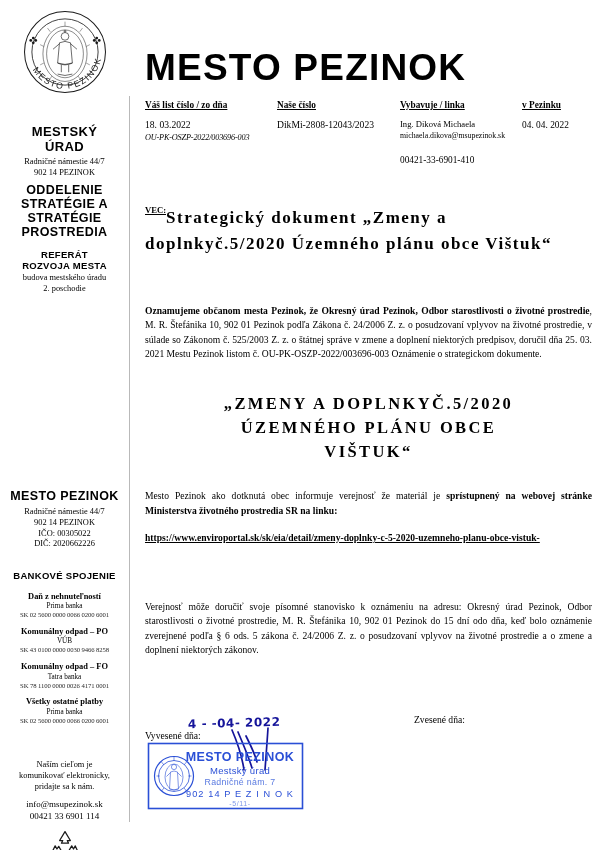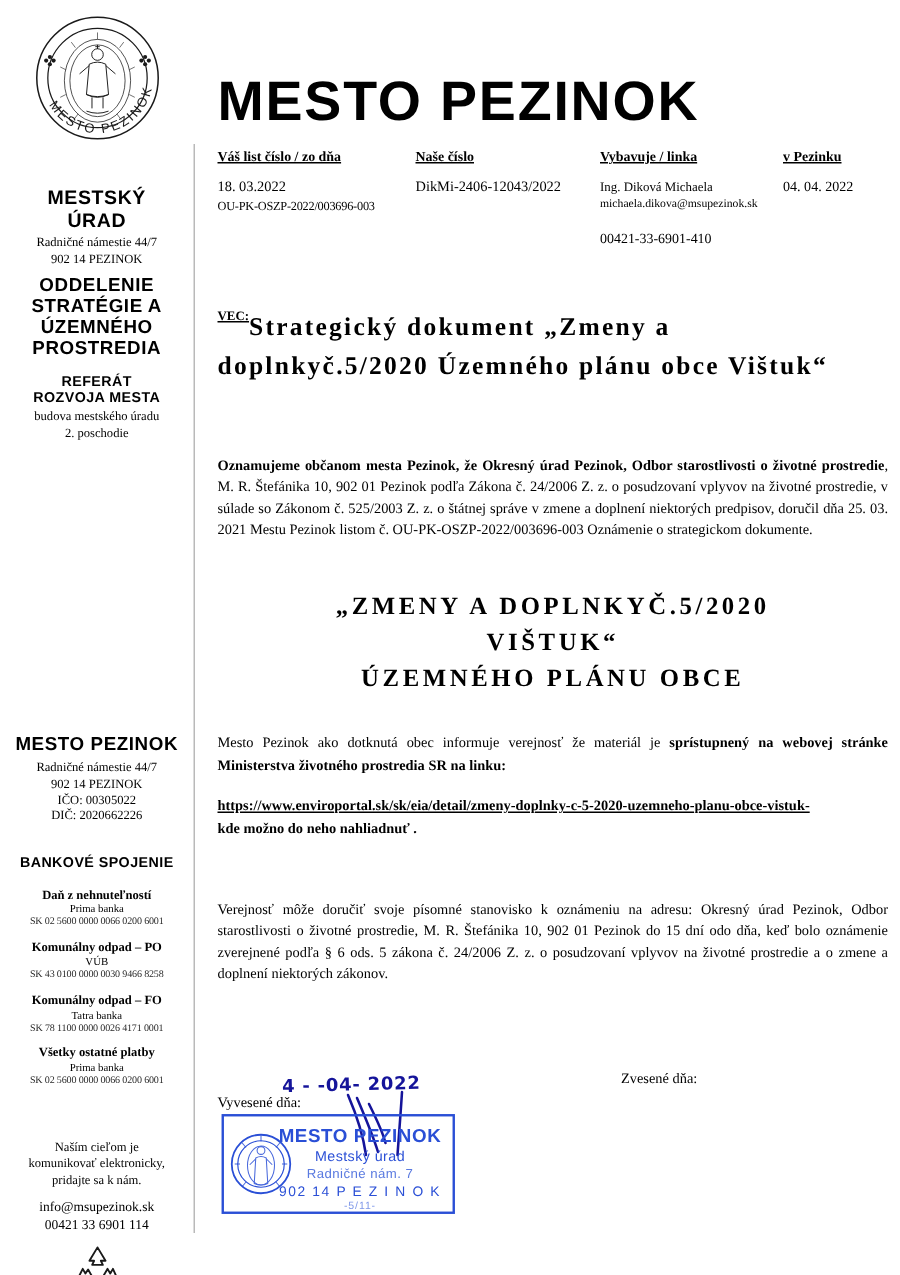--- a/index.html
+++ b/index.html
@@ -398,7 +398,7 @@
               <div class="ref-line2">OU-PK-OSZP-2022/003696-003</div>
             </td>
             <td>
-              <div class="ref-line1">DikMi-2406-12043/2022</div>
+              <div class="ref-line1">DikMi-2808-12043/2023</div>
             </td>
             <td>
               <div class="ref-name">Ing. Diková Michaela</div>

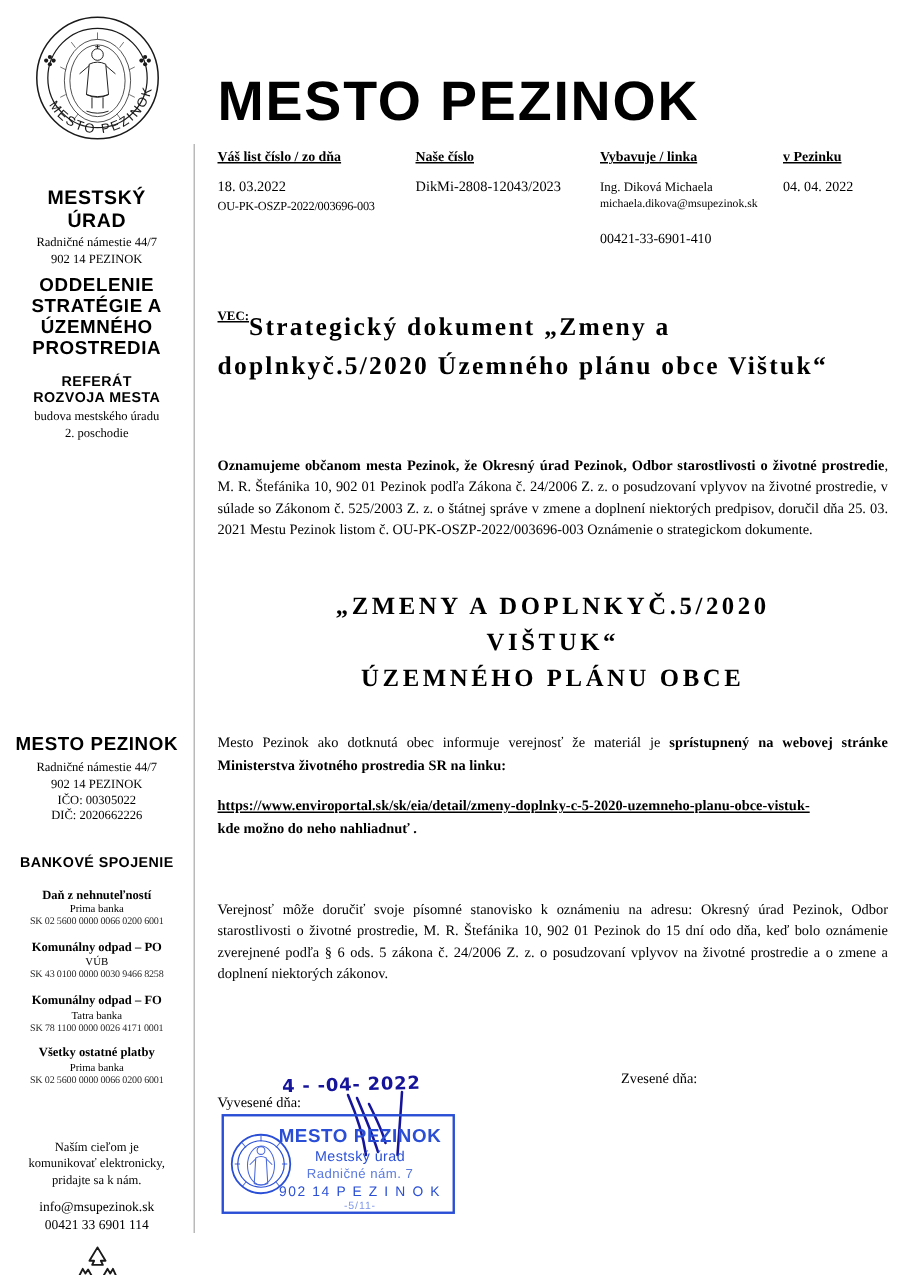--- a/index.html
+++ b/index.html
@@ -148,7 +148,7 @@
   .col-d { width: 68px; }
 
   .ref-line1 { font-size: 9.6px; }
-  .ref-line2 { font-size: 8.2px; letter-spacing: -0.15px; }
+  .ref-line2 { font-size: 8.2px; letter-spacing: -0.15px; font-style: italic; }
   .ref-name  { font-size: 8.6px; }
   .ref-mail  { font-size: 7.8px; }
   .ref-phone { font-size: 9.3px; margin-top: 13px; }

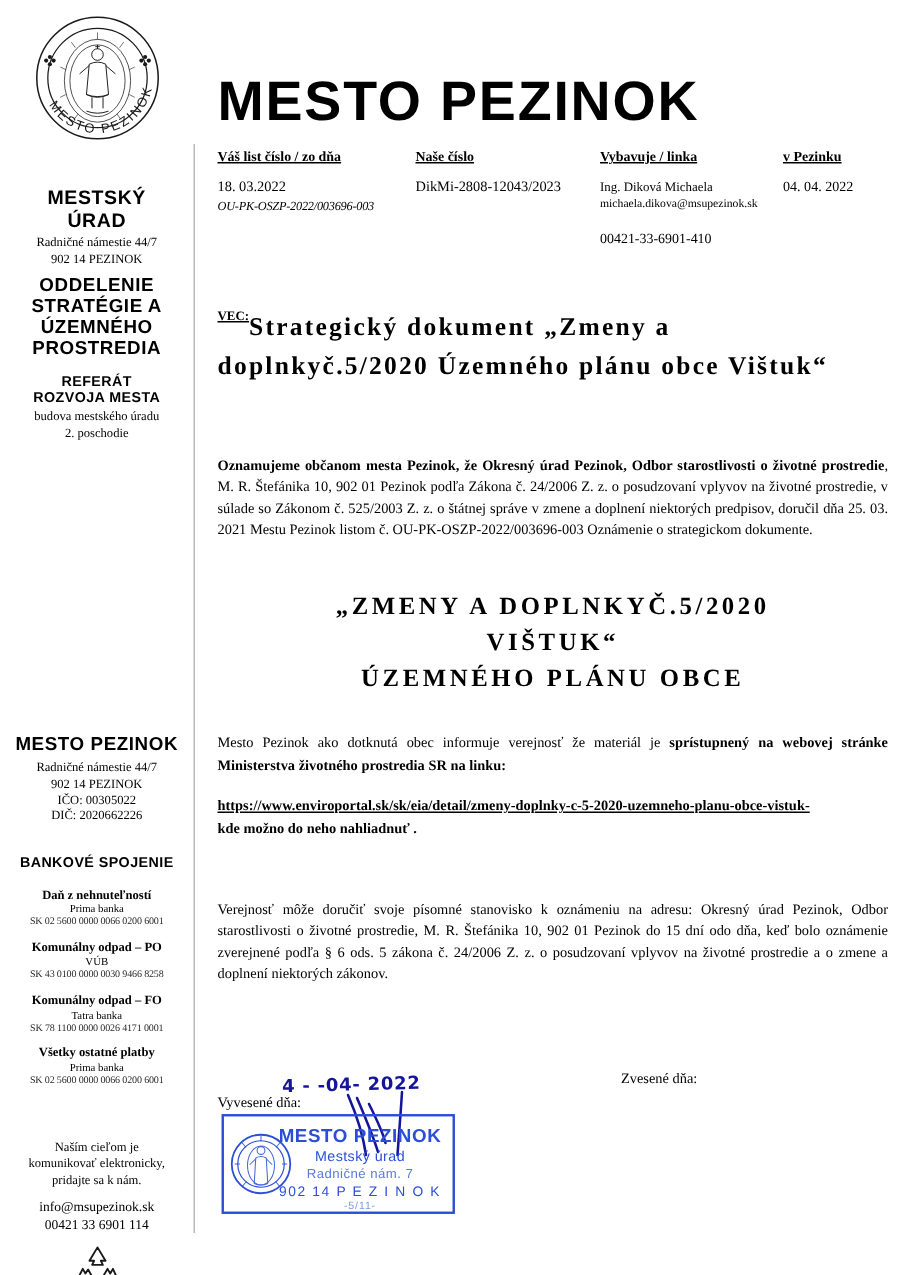--- a/index.html
+++ b/index.html
@@ -315,7 +315,7 @@
     <div class="sb-block" style="top:183px;">
       <div class="sb-head md">ODDELENIE</div>
       <div class="sb-head md">STRATÉGIE A</div>
-      <div class="sb-head md">ÚZEMNÉHO</div>
+      <div class="sb-head md">STRATÉGIE</div>
       <div class="sb-head md">PROSTREDIA</div>
       <div class="sb-head sm" style="margin-top:11px;">REFERÁT</div>
       <div class="sb-head sm">ROZVOJA MESTA</div>

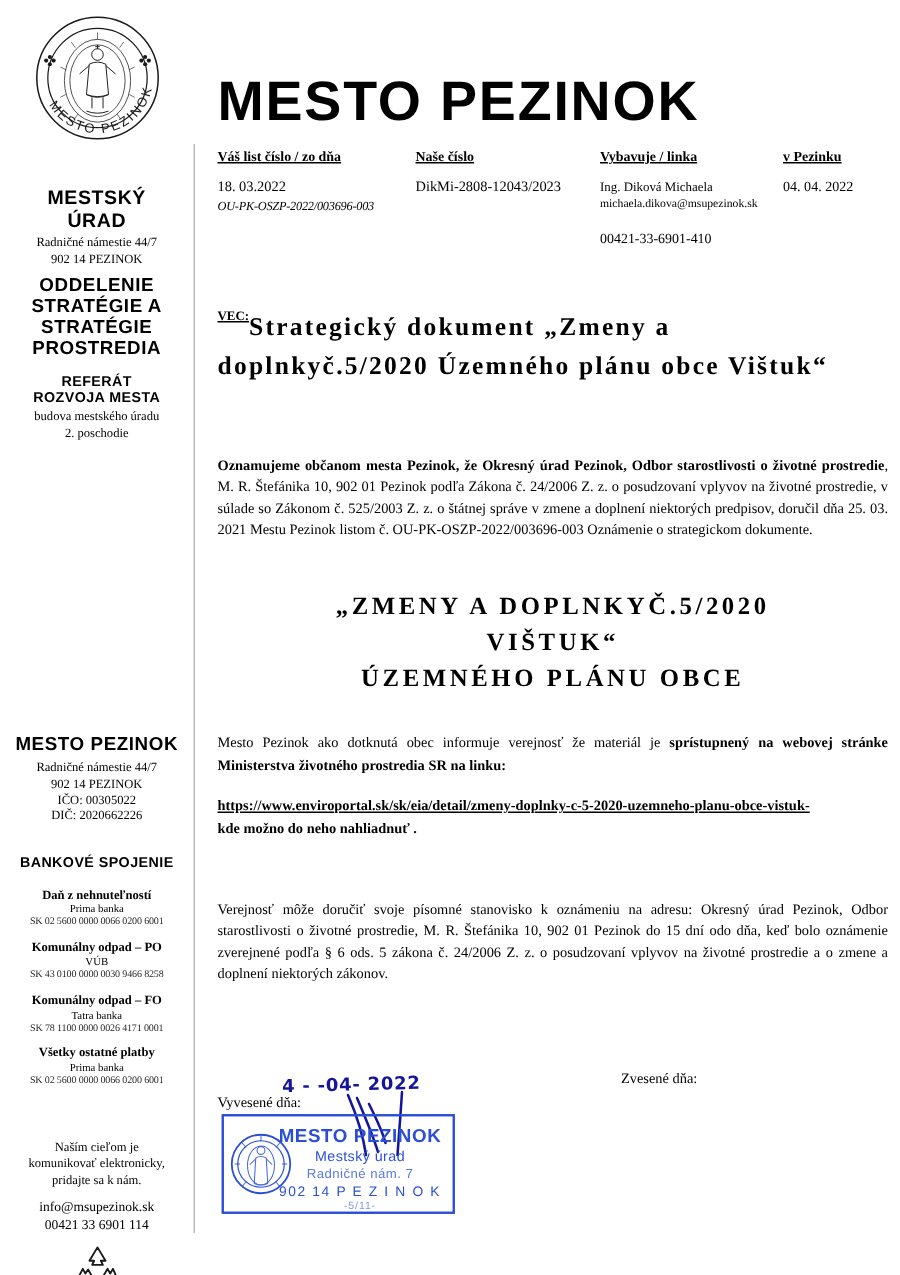--- a/index.html
+++ b/index.html
@@ -421,8 +421,8 @@
 
     <div class="bigtitle">
       <div>„ZMENY A DOPLNKYČ.5/2020</div>
+      <div>ÚZEMNÉHO PLÁNU OBCE</div>
       <div>VIŠTUK“</div>
-      <div>ÚZEMNÉHO PLÁNU OBCE</div>
     </div>
 
     <div class="para p3">

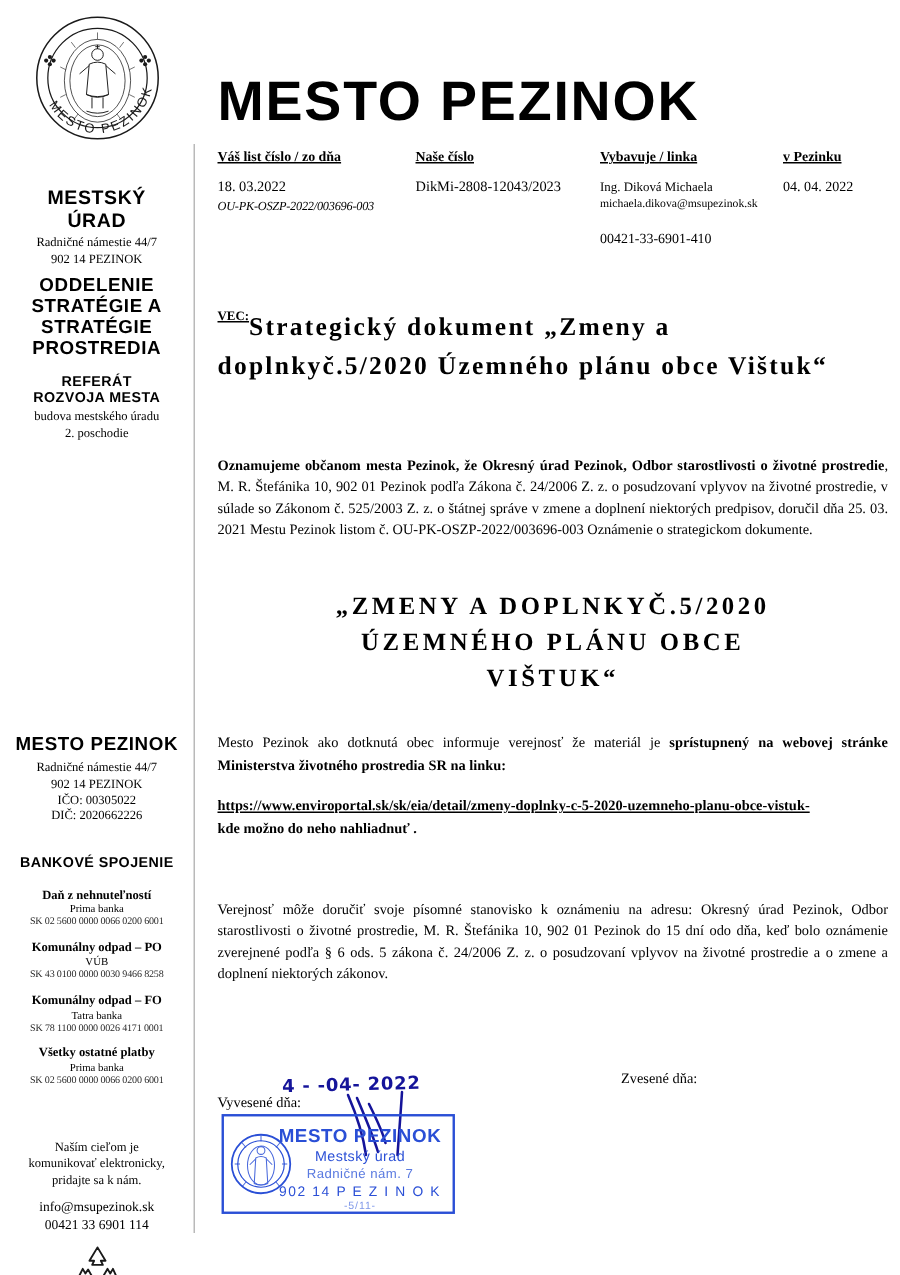--- a/index.html
+++ b/index.html
@@ -428,7 +428,6 @@
     <div class="para p3">
       <p style="margin:0 0 13px 0;"><span>Mesto Pezinok ako dotknutá obec informuje verejnosť že materiál je </span><b>sprístupnený na webovej stránke Ministerstva životného prostredia SR na linku:</b></p>
       <div class="link">https://www.enviroportal.sk/sk/eia/detail/zmeny-doplnky-c-5-2020-uzemneho-planu-obce-vistuk-</div>
-      <div style="font-weight:bold;">kde možno do neho nahliadnuť .</div>
     </div>
 
     <p class="para p4">Verejnosť môže doručiť svoje písomné stanovisko k oznámeniu na adresu: Okresný úrad Pezinok, Odbor starostlivosti o životné prostredie, M. R. Štefánika 10, 902 01 Pezinok do 15 dní odo dňa, keď bolo oznámenie zverejnené podľa § 6 ods. 5 zákona č. 24/2006 Z. z. o posudzovaní vplyvov na životné prostredie a o zmene a doplnení niektorých zákonov.</p>

